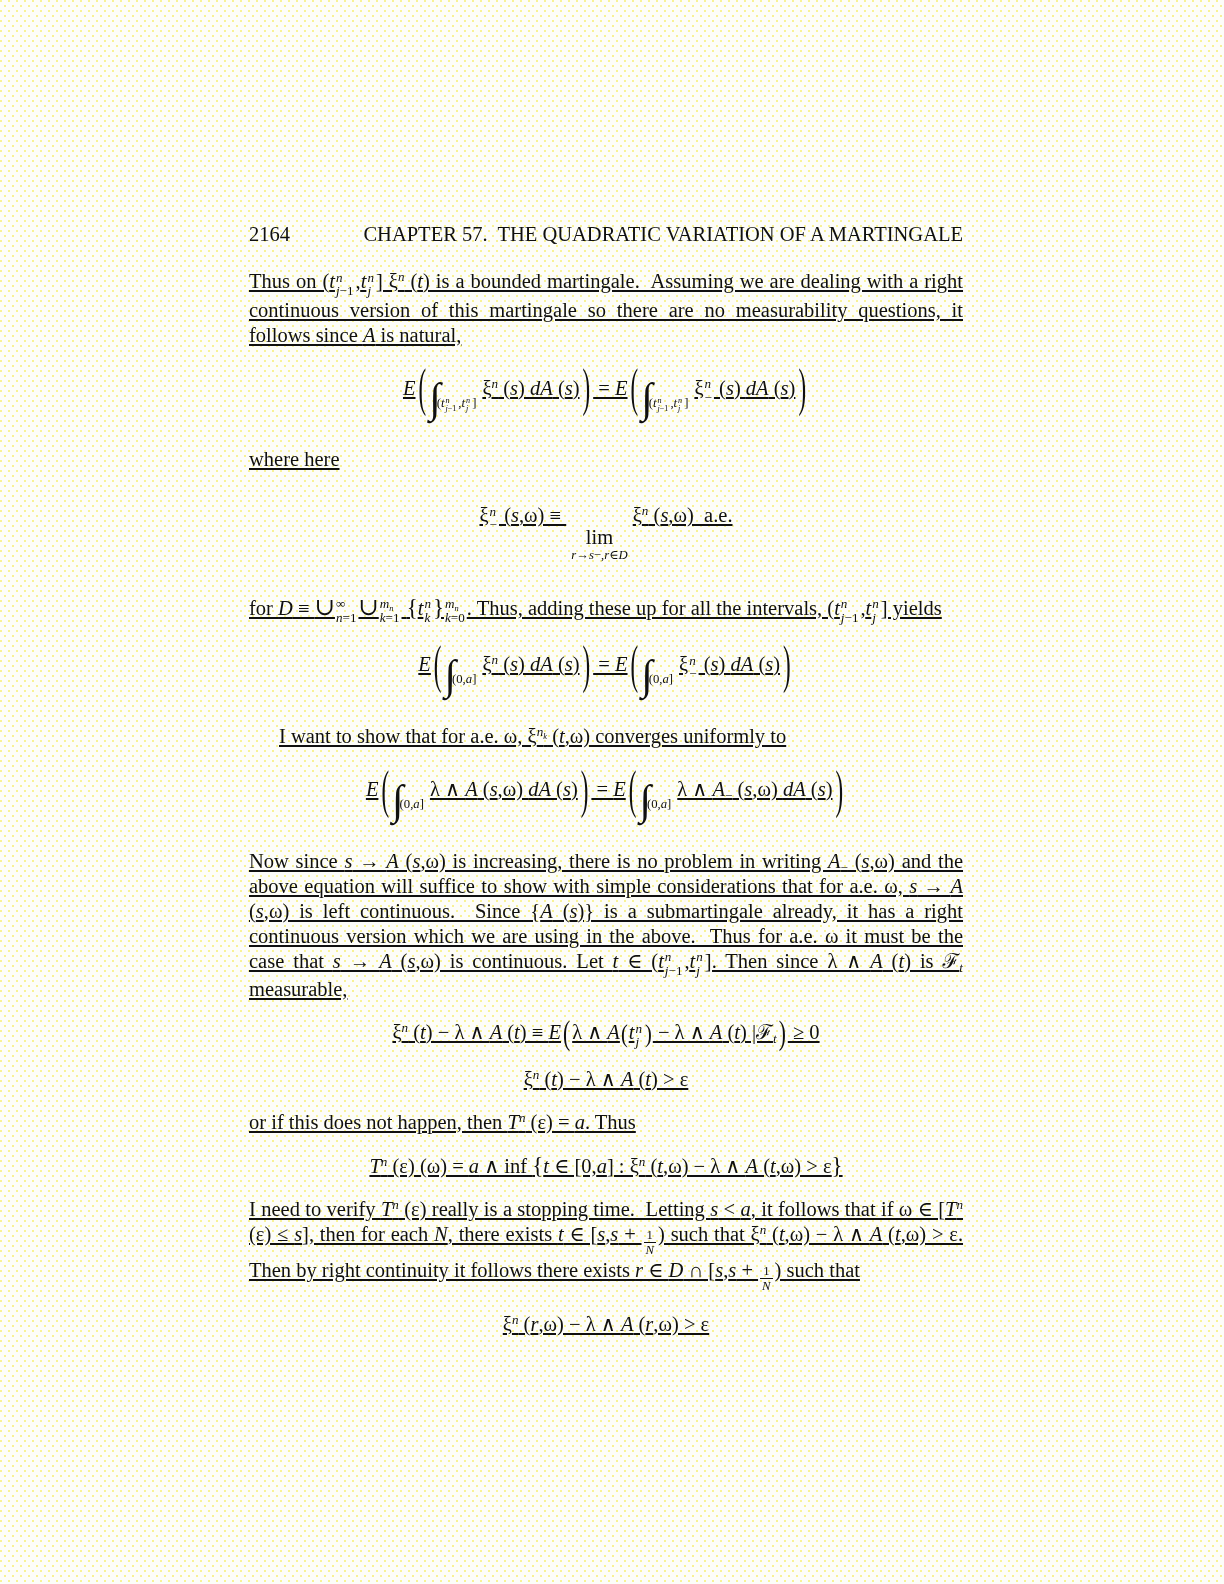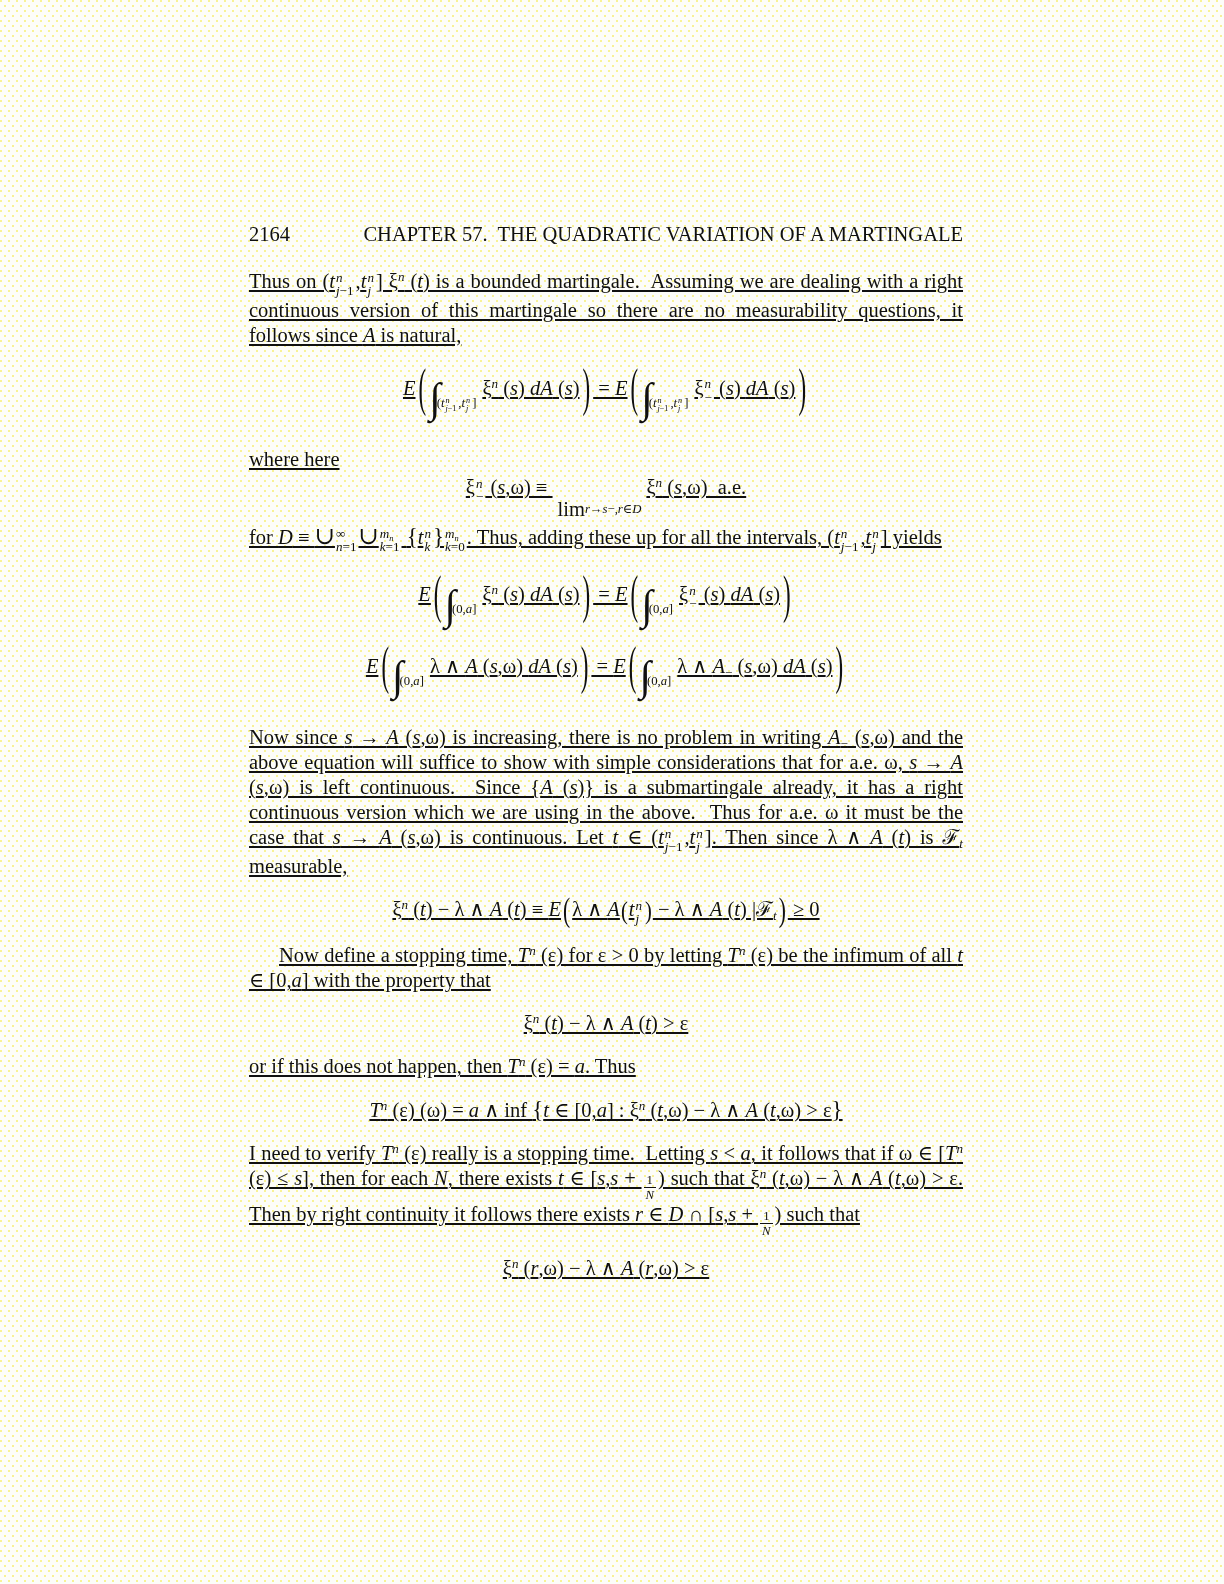--- a/index.html
+++ b/index.html
@@ -34,7 +34,7 @@
   .para{text-align:justify;margin:3px 0;}
   .para.indent{text-indent:30px;}
   .line{margin:3px 0;}
-  .disp{text-align:center;margin:3px 0;}
+  .disp{text-align:center;margin:31px 0;}
   .disp.tall{margin:28px 0;}
   .disp.sp{margin:18px 0;}
   

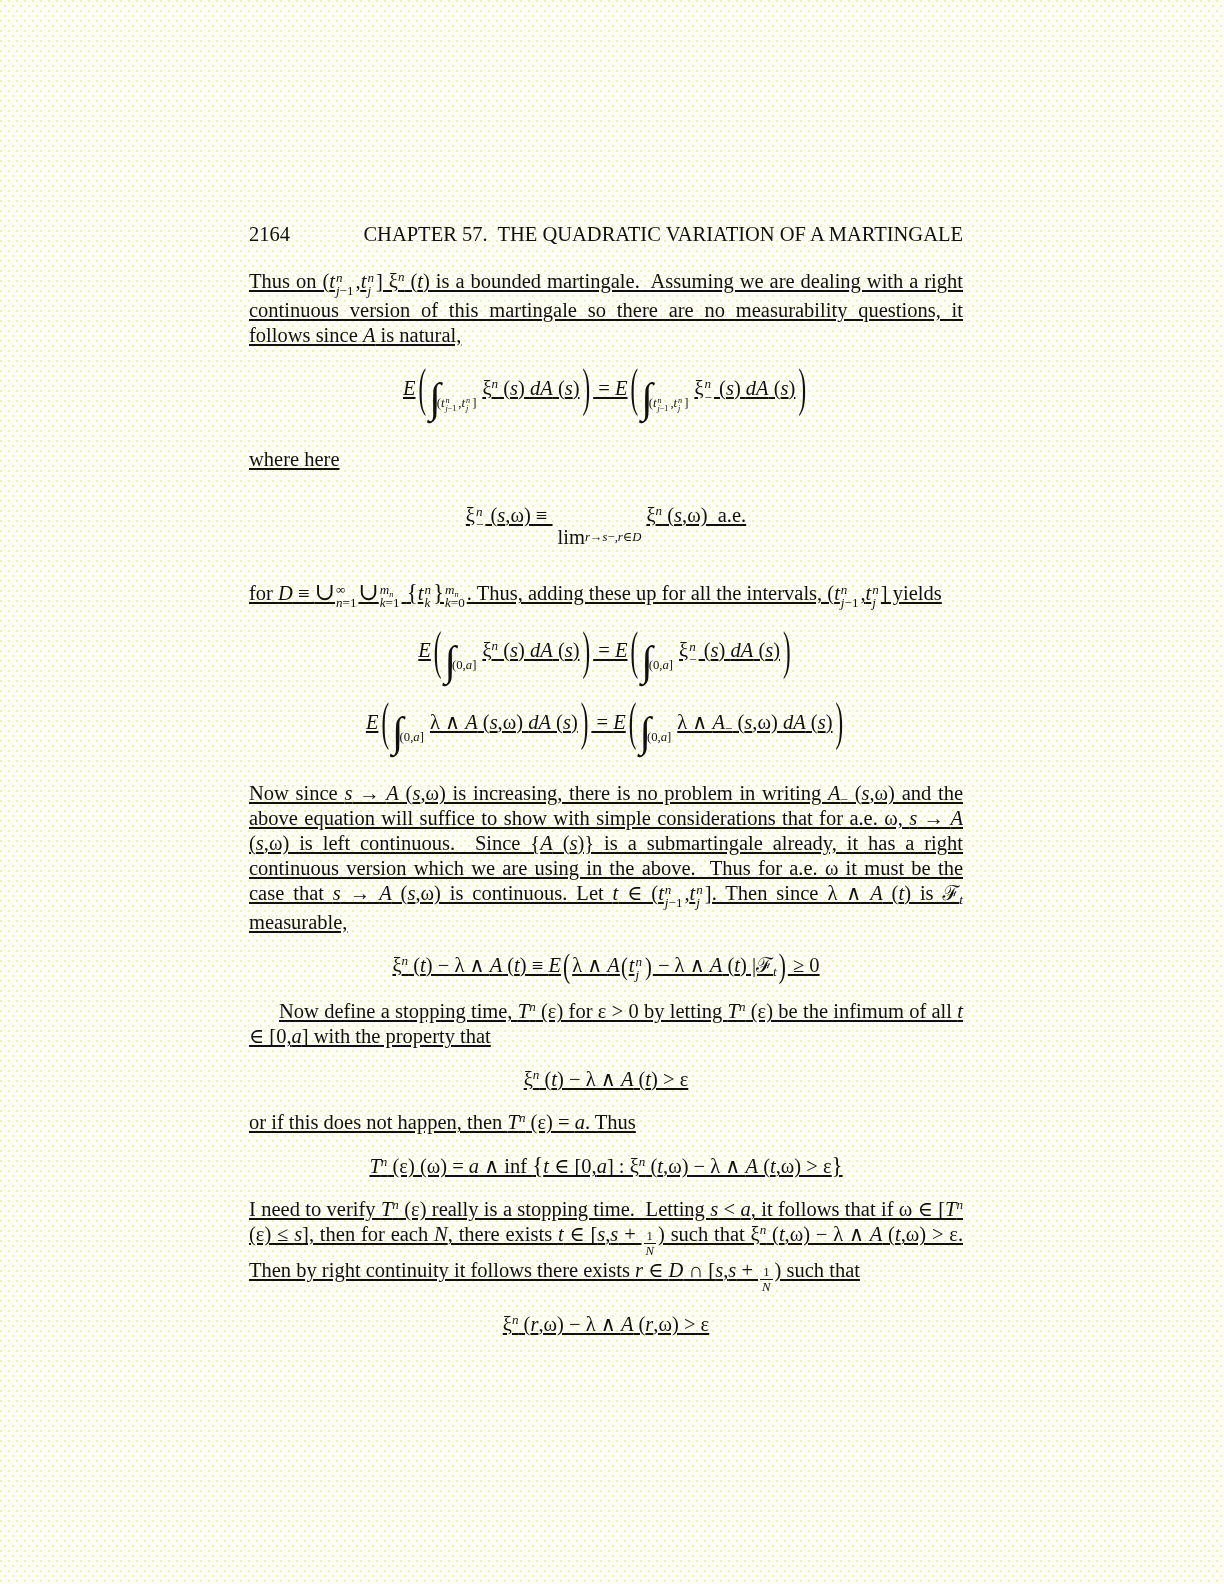--- a/index.html
+++ b/index.html
@@ -50,7 +50,7 @@
   .pp{display:inline-block;transform:scaleY(1.25);transform-origin:center;vertical-align:-0.04em;margin:0 1px;line-height:1;}
   .br{font-size:112%;}
   .cup{font-size:118%;}
-  .limop{display:inline-flex;flex-direction:row;align-items:center;line-height:1.05;vertical-align:-1.05em;margin:0 5px;}
+  .limop{display:inline-flex;flex-direction:column;align-items:center;line-height:1.05;vertical-align:-1.05em;margin:0 5px;}
   .limop .ls{font-size:62%;margin-top:1px;}
   .frac{display:inline-flex;flex-direction:column;align-items:center;line-height:1.12;font-size:62%;vertical-align:0.12em;margin:0 2px;}
   .frac>span:last-child{border-top:1.2px solid var(--ink);padding:0 2px;}

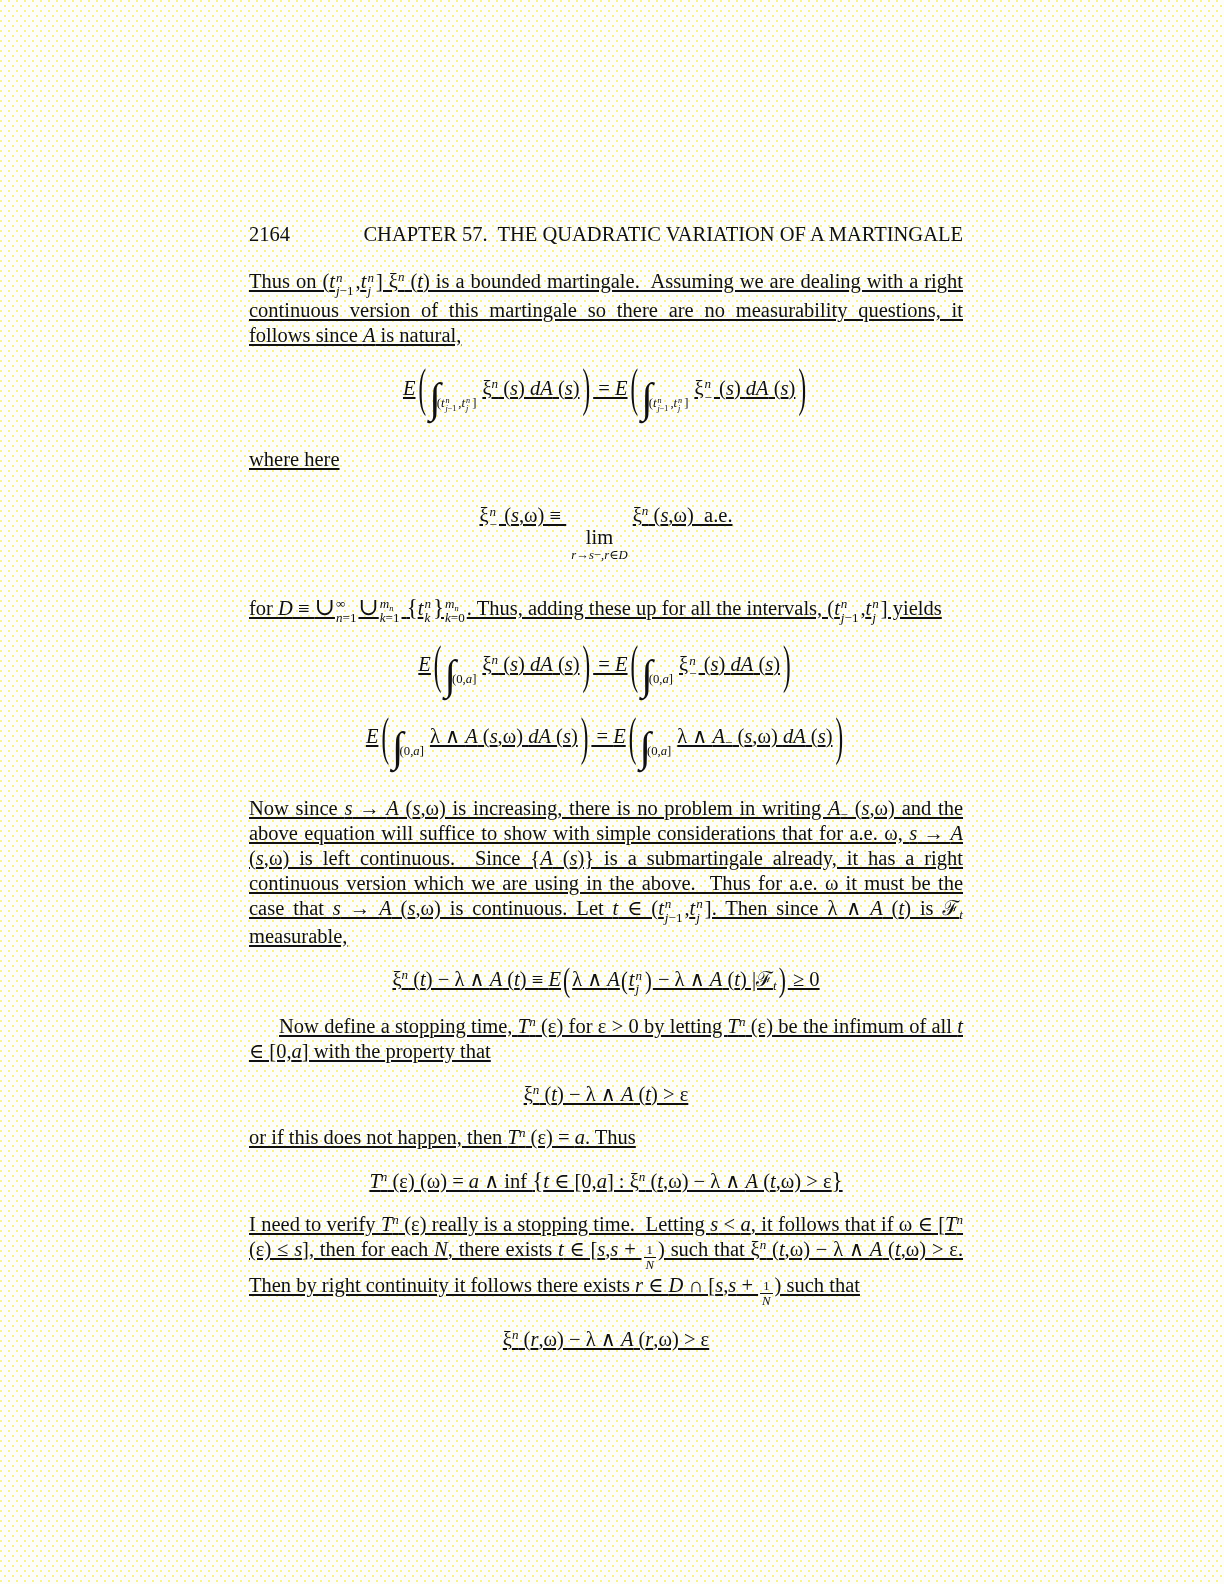--- a/index.html
+++ b/index.html
@@ -73,6 +73,7 @@
         </span>ξ<sup><i>n</i></sup> (<i>s</i>,ω)&nbsp; a.e.</div>
       <div class="para">for <i>D</i> ≡ <span class="cup">∪</span><span class="ss"><span>∞</span><span><i>n</i>=1</span></span><span class="cup">∪</span><span class="ss"><span><i>m<sub>n</sub></i></span><span><i>k</i>=1</span></span> <span class="br">{</span><i>t</i><span class="ss"><span><i>n</i></span><span><i>k</i></span></span><span class="br">}</span><span class="ss"><span><i>m<sub>n</sub></i></span><span><i>k</i>=0</span></span>. Thus, adding these up for all the intervals, (<i>t</i><span class="ss"><span><i>n</i></span><span><i>j</i>−1</span></span>,<i>t</i><span class="ss"><span><i>n</i></span><span><i>j</i></span></span>] yields</div>
       <div class="disp tall"><i>E</i><span class="bp">(</span><span class="int">∫</span><span class="il">(0,<i>a</i>]</span>ξ<sup><i>n</i></sup> (<i>s</i>) <i>dA</i> (<i>s</i>)<span class="bp">)</span> = <i>E</i><span class="bp">(</span><span class="int">∫</span><span class="il">(0,<i>a</i>]</span>ξ<span class="ss"><span><i>n</i></span><span>−</span></span> (<i>s</i>) <i>dA</i> (<i>s</i>)<span class="bp">)</span></div>
+      <div class="para indent">I want to show that for a.e. ω, ξ<sup><i>n<sub>k</sub></i></sup> (<i>t</i>,ω) converges uniformly to</div>
       <div class="disp tall"><i>E</i><span class="bp">(</span><span class="int">∫</span><span class="il">(0,<i>a</i>]</span>λ ∧ <i>A</i> (<i>s</i>,ω) <i>dA</i> (<i>s</i>)<span class="bp">)</span> = <i>E</i><span class="bp">(</span><span class="int">∫</span><span class="il">(0,<i>a</i>]</span>λ ∧ <i>A</i><sub>−</sub> (<i>s</i>,ω) <i>dA</i> (<i>s</i>)<span class="bp">)</span></div>
       <div class="para">Now since <i>s</i> → <i>A</i> (<i>s</i>,ω) is increasing, there is no problem in writing <i>A</i><sub>−</sub> (<i>s</i>,ω) and the above equation will suffice to show with simple considerations that for a.e. ω, <i>s</i> → <i>A</i> (<i>s</i>,ω) is left continuous.&nbsp; Since {<i>A</i> (<i>s</i>)} is a submartingale already, it has a right continuous version which we are using in the above.&nbsp; Thus for a.e. ω it must be the case that <i>s</i> → <i>A</i> (<i>s</i>,ω) is continuous. Let <i>t</i> ∈ (<i>t</i><span class="ss"><span><i>n</i></span><span><i>j</i>−1</span></span>,<i>t</i><span class="ss"><span><i>n</i></span><span><i>j</i></span></span>]. Then since λ ∧ <i>A</i> (<i>t</i>) is ℱ<sub><i>t</i></sub> measurable,</div>
       <div class="disp sp">ξ<sup><i>n</i></sup> (<i>t</i>) − λ ∧ <i>A</i> (<i>t</i>) ≡ <i>E</i><span class="mp">(</span>λ ∧ <i>A</i><span class="pp">(</span><i>t</i><span class="ss"><span><i>n</i></span><span><i>j</i></span></span><span class="pp">)</span> − λ ∧ <i>A</i> (<i>t</i>) |ℱ<sub><i>t</i></sub><span class="mp">)</span> ≥ 0</div>

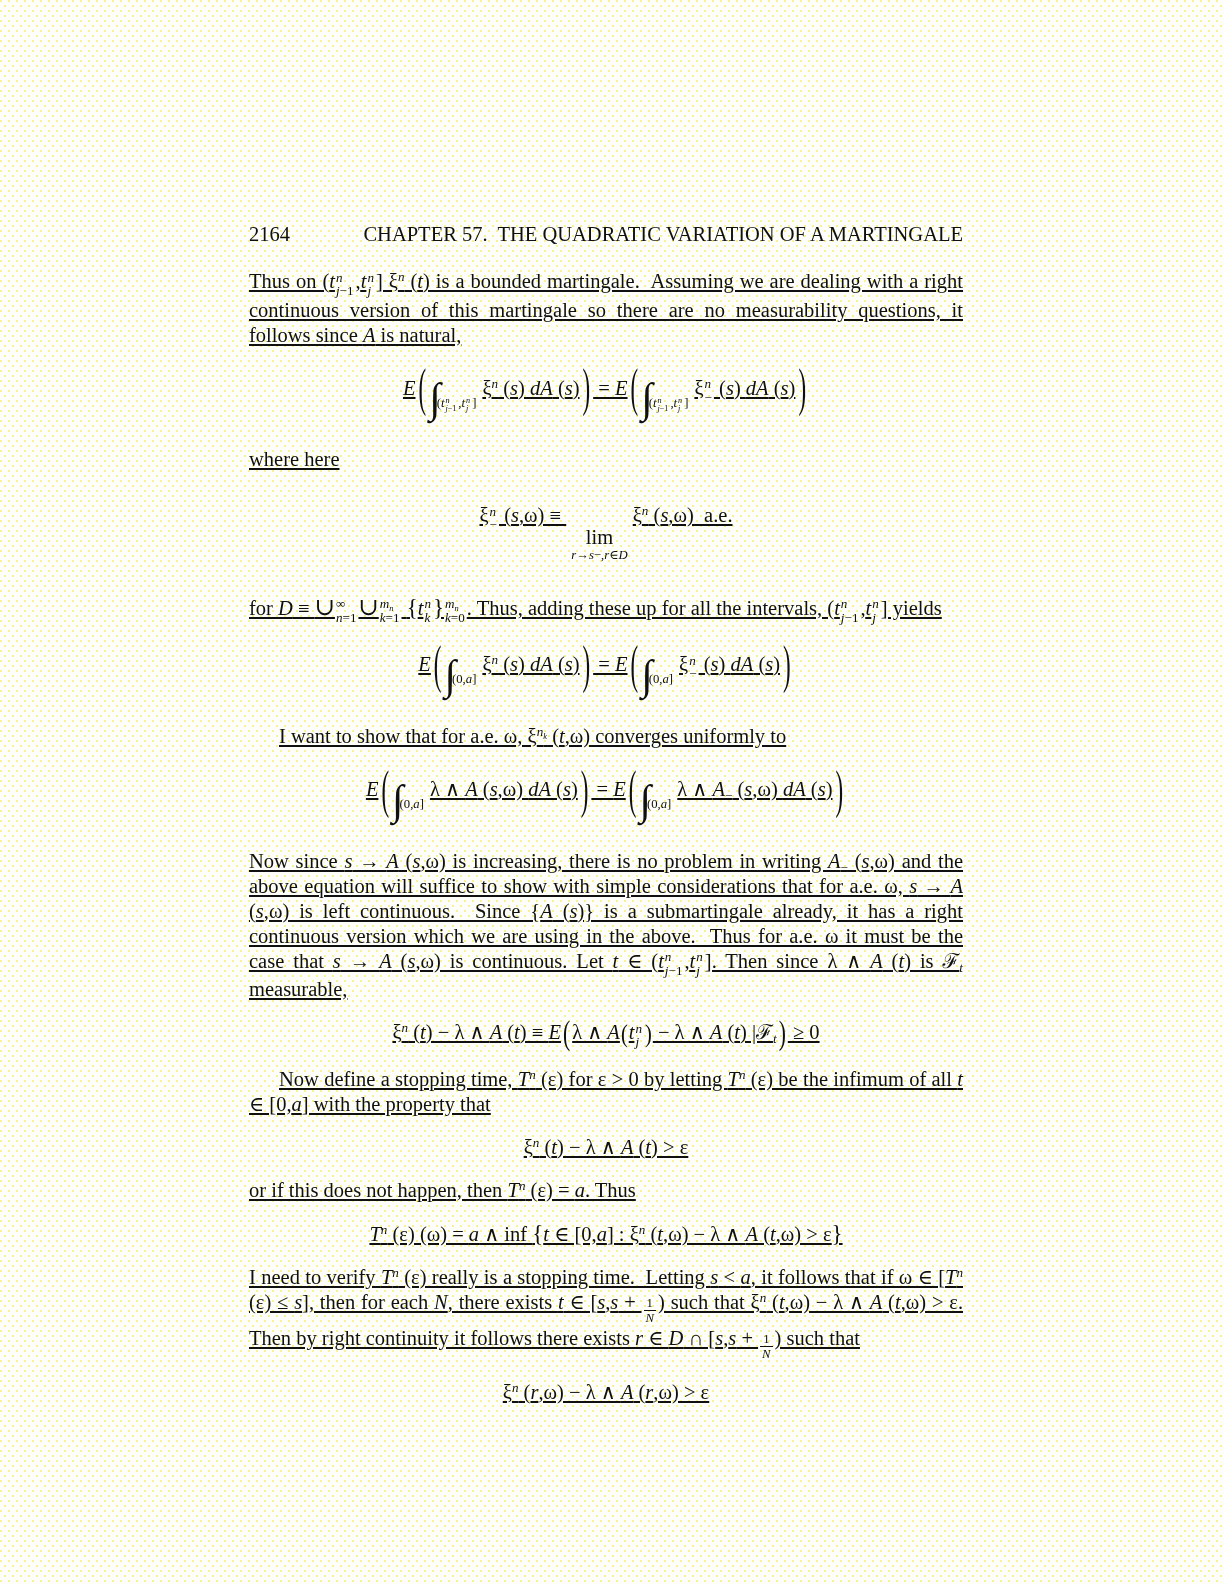--- a/index.html
+++ b/index.html
@@ -77,7 +77,6 @@
       <div class="disp tall"><i>E</i><span class="bp">(</span><span class="int">∫</span><span class="il">(0,<i>a</i>]</span>λ ∧ <i>A</i> (<i>s</i>,ω) <i>dA</i> (<i>s</i>)<span class="bp">)</span> = <i>E</i><span class="bp">(</span><span class="int">∫</span><span class="il">(0,<i>a</i>]</span>λ ∧ <i>A</i><sub>−</sub> (<i>s</i>,ω) <i>dA</i> (<i>s</i>)<span class="bp">)</span></div>
       <div class="para">Now since <i>s</i> → <i>A</i> (<i>s</i>,ω) is increasing, there is no problem in writing <i>A</i><sub>−</sub> (<i>s</i>,ω) and the above equation will suffice to show with simple considerations that for a.e. ω, <i>s</i> → <i>A</i> (<i>s</i>,ω) is left continuous.&nbsp; Since {<i>A</i> (<i>s</i>)} is a submartingale already, it has a right continuous version which we are using in the above.&nbsp; Thus for a.e. ω it must be the case that <i>s</i> → <i>A</i> (<i>s</i>,ω) is continuous. Let <i>t</i> ∈ (<i>t</i><span class="ss"><span><i>n</i></span><span><i>j</i>−1</span></span>,<i>t</i><span class="ss"><span><i>n</i></span><span><i>j</i></span></span>]. Then since λ ∧ <i>A</i> (<i>t</i>) is ℱ<sub><i>t</i></sub> measurable,</div>
       <div class="disp sp">ξ<sup><i>n</i></sup> (<i>t</i>) − λ ∧ <i>A</i> (<i>t</i>) ≡ <i>E</i><span class="mp">(</span>λ ∧ <i>A</i><span class="pp">(</span><i>t</i><span class="ss"><span><i>n</i></span><span><i>j</i></span></span><span class="pp">)</span> − λ ∧ <i>A</i> (<i>t</i>) |ℱ<sub><i>t</i></sub><span class="mp">)</span> ≥ 0</div>
-      <div class="para indent">Now define a stopping time, <i>T</i><sup><i>n</i></sup> (ε) for ε &gt; 0 by letting <i>T</i><sup><i>n</i></sup> (ε) be the infimum of all <i>t</i> ∈ [0,<i>a</i>] with the property that</div>
       <div class="disp sp">ξ<sup><i>n</i></sup> (<i>t</i>) − λ ∧ <i>A</i> (<i>t</i>) &gt; ε</div>
       <div class="line">or if this does not happen, then <i>T</i><sup><i>n</i></sup> (ε) = <i>a</i>. Thus</div>
       <div class="disp sp"><i>T</i><sup><i>n</i></sup> (ε) (ω) = <i>a</i> ∧ inf <span class="br">{</span><i>t</i> ∈ [0,<i>a</i>] : ξ<sup><i>n</i></sup> (<i>t</i>,ω) − λ ∧ <i>A</i> (<i>t</i>,ω) &gt; ε<span class="br">}</span></div>

